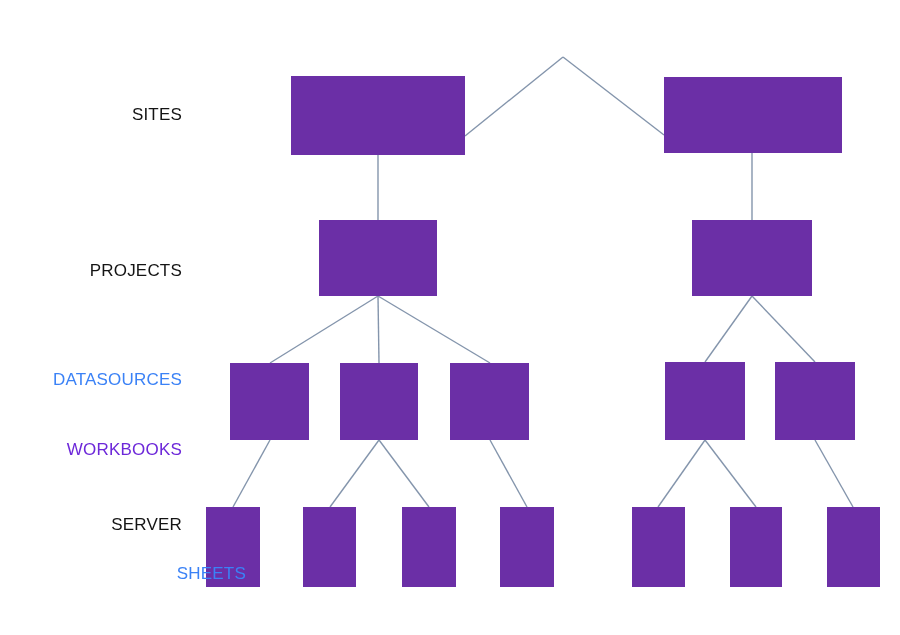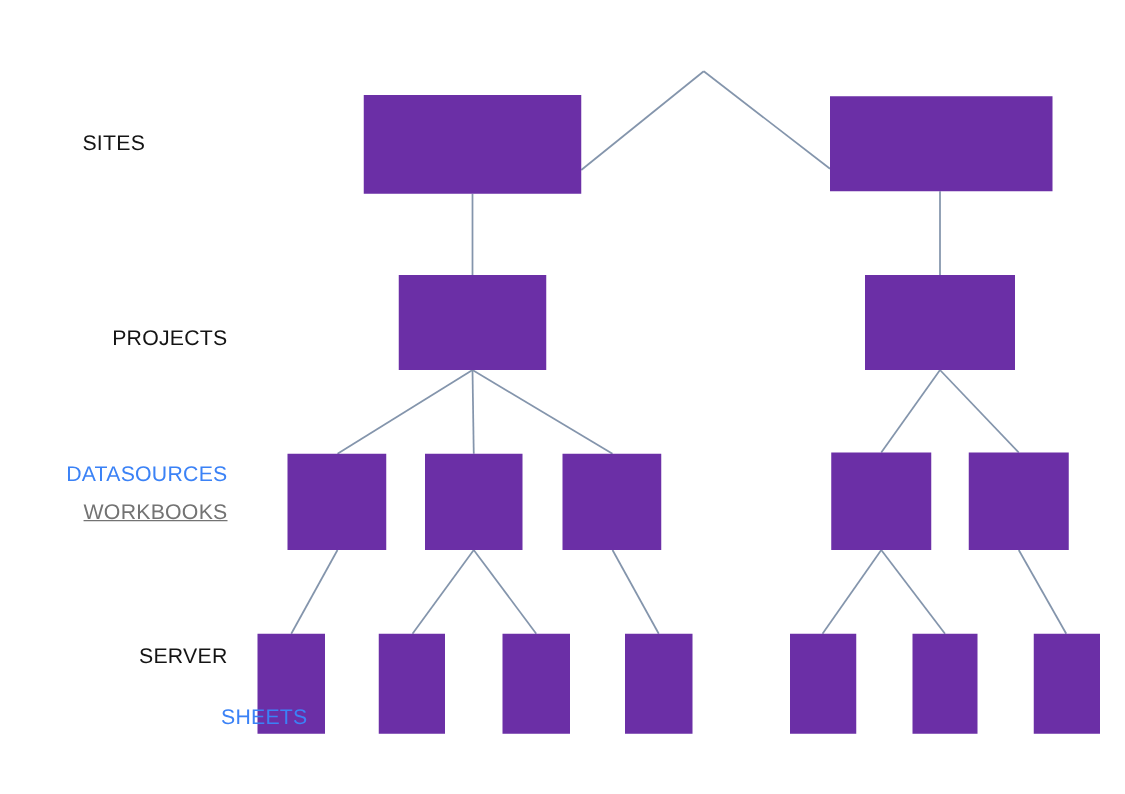--- a/index.html
+++ b/index.html
@@ -103,7 +103,7 @@
     </div>
 
   <div id="label-layer">
-      <div class="row-label align-right" style="color: rgb(20, 20, 20); left: 0px; width: 182px; top: 106px; text-align: center;">SITES</div>
+      <div class="row-label align-right" style="color: rgb(20, 20, 20); left: 0px; width: 182px; top: 106px;">SITES</div>
       <div class="row-label align-right" style="color: rgb(20, 20, 20); left: 0px; width: 182px; top: 249px; margin-top: 13px;">PROJECTS</div>
       <div class="row-label align-right" style="color: #3b82f6; left: 0px; width: 182px; top: 371px;">DATASOURCES</div>
       <div class="row-label align-right" style="color: #737373; left: 0px; width: 182px; top: 401px; text-decoration: underline;">WORKBOOKS</div>

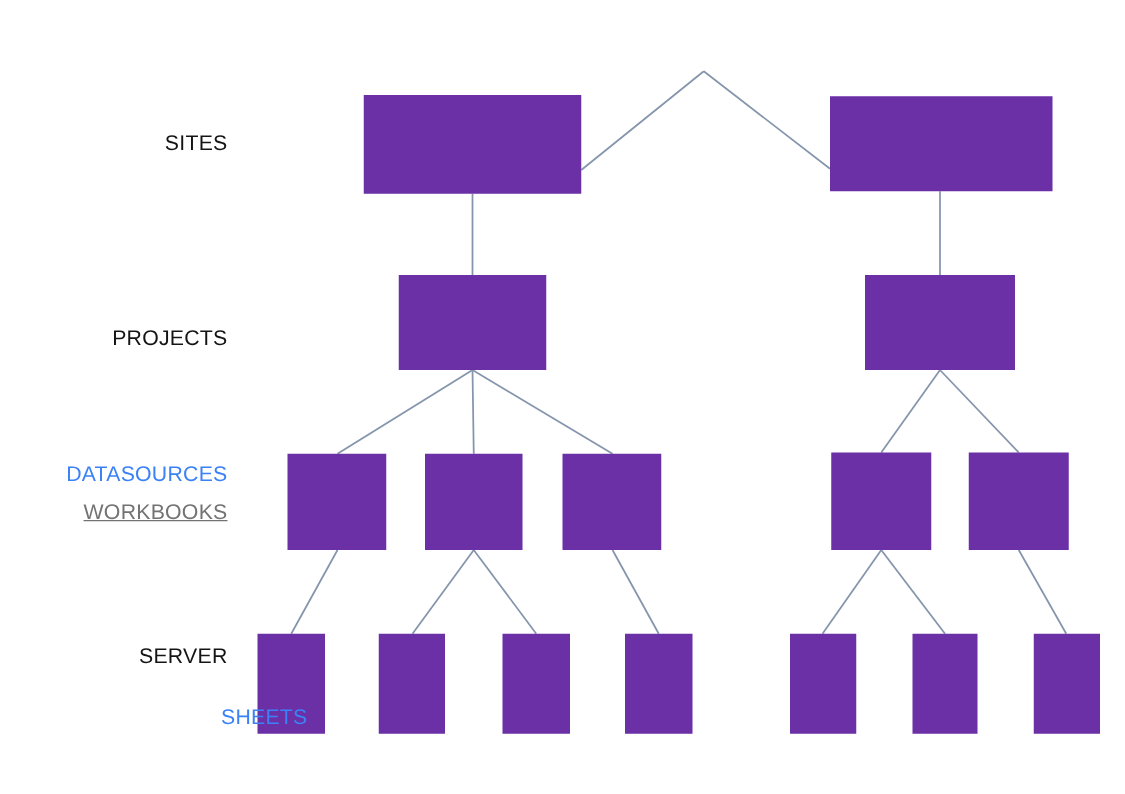--- a/index.html
+++ b/index.html
@@ -106,7 +106,7 @@
       <div class="row-label align-right" style="color: rgb(20, 20, 20); left: 0px; width: 182px; top: 106px;">SITES</div>
       <div class="row-label align-right" style="color: rgb(20, 20, 20); left: 0px; width: 182px; top: 249px; margin-top: 13px;">PROJECTS</div>
       <div class="row-label align-right" style="color: #3b82f6; left: 0px; width: 182px; top: 371px;">DATASOURCES</div>
-      <div class="row-label align-right" style="color: #737373; left: 0px; width: 182px; top: 401px; text-decoration: underline;">WORKBOOKS</div>
+      <div class="row-label align-right" style="color: #6d28d9; left: 0px; width: 182px; top: 441px;">WORKBOOKS</div>
       <div class="row-label align-right" style="color: rgb(20, 20, 20); left: 0px; width: 182px; top: 516px;">SERVER</div>
       <div class="row-label align-right" style="color: #3b82f6; left: 16px; width: 182px; top: 565px; padding-left: 48px;">SHEETS</div>
     </div>

